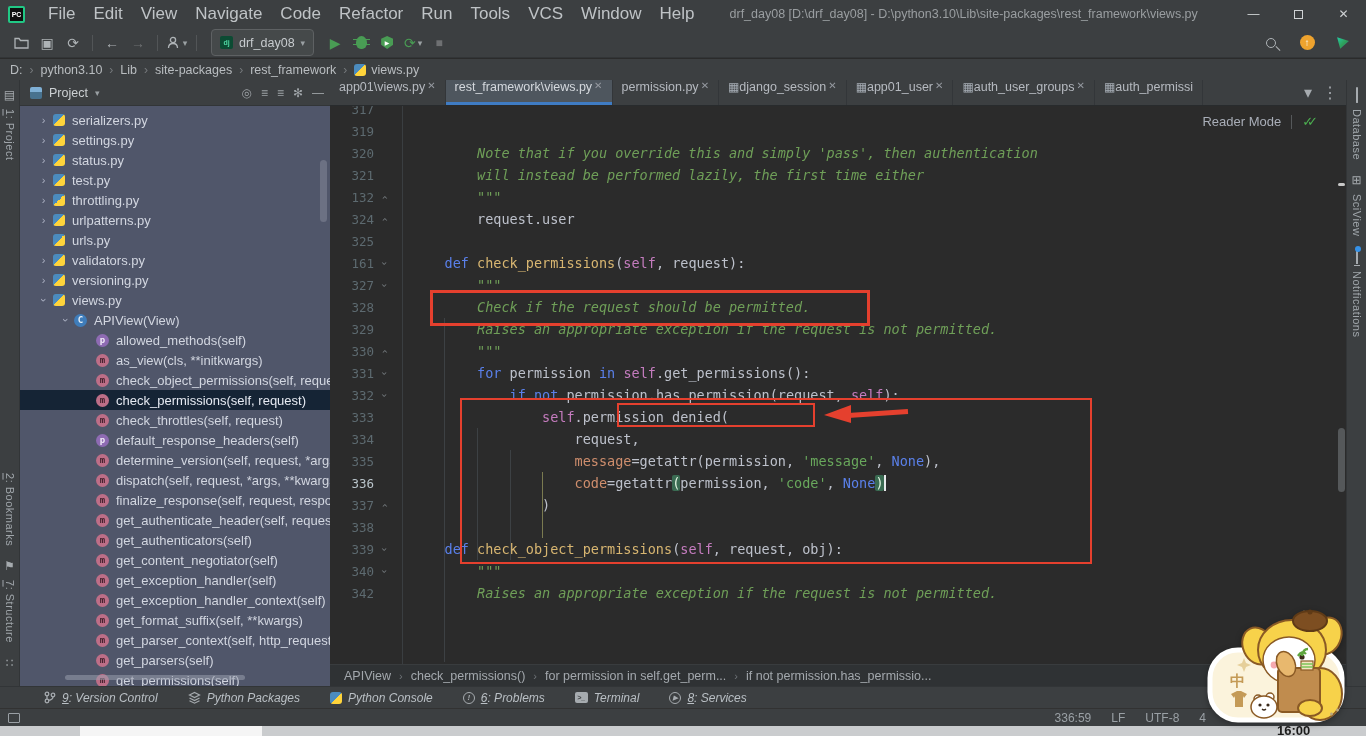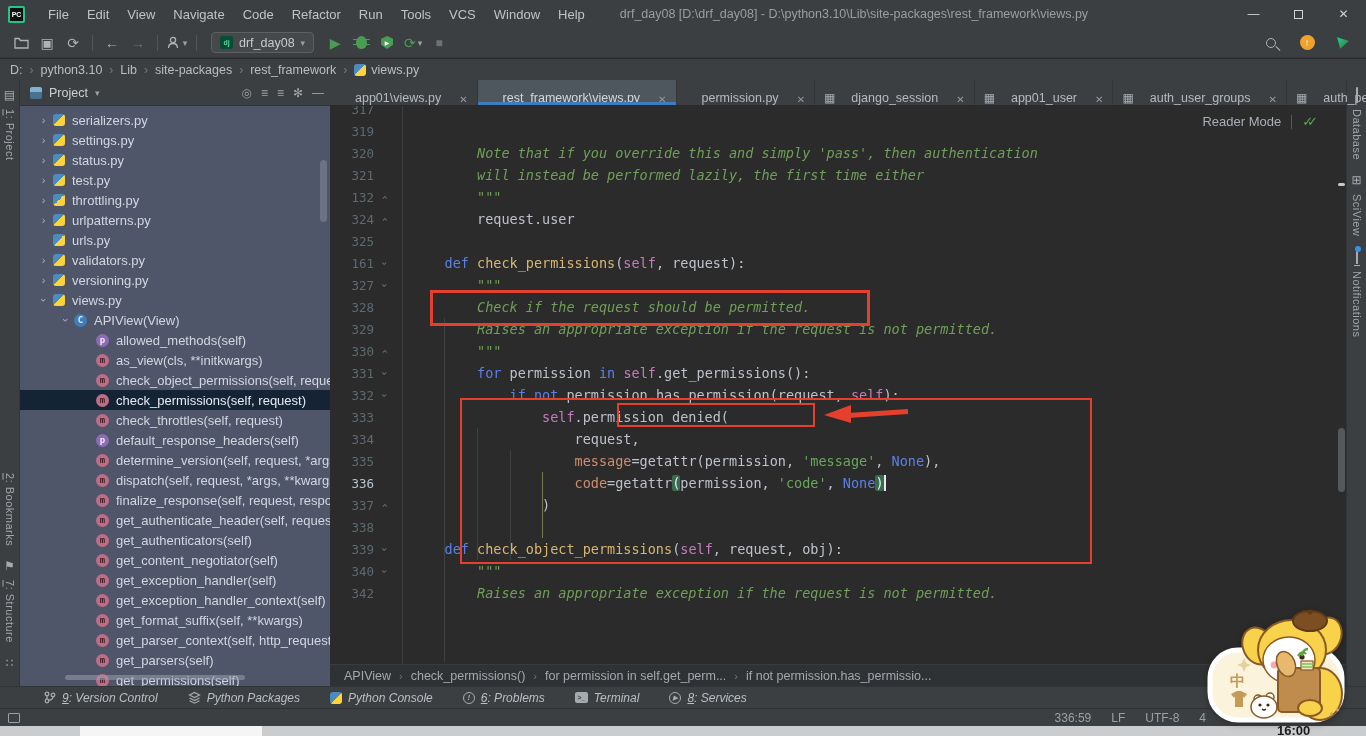--- a/index.html
+++ b/index.html
@@ -15,7 +15,7 @@
   .pc-logo { width:17px; height:17px; margin:0 14px 0 8px; background:#101010; border:2px solid #21c885;
     border-radius:2px; color:#fff; font-size:7px; font-weight:bold; display:flex; align-items:center; justify-content:center; }
   .menus { display:flex; height:100%; }
-  .menu-item { padding:0 9px; font-size:13px; color:#bfc3c6; display:flex; align-items:center; cursor:default; }
+  .menu-item { padding:0 9px; font-size:17px; color:#bfc3c6; display:flex; align-items:center; cursor:default; }
   .win-title { flex:1; margin-left:26px; font-size:12.5px; color:#9a9ea1; white-space:nowrap; overflow:hidden; }
   .win-controls { display:flex; height:100%; }
   .win-btn { width:45px; height:100%; display:flex; align-items:center; justify-content:center; color:#cfd2d4; font-size:12px; }

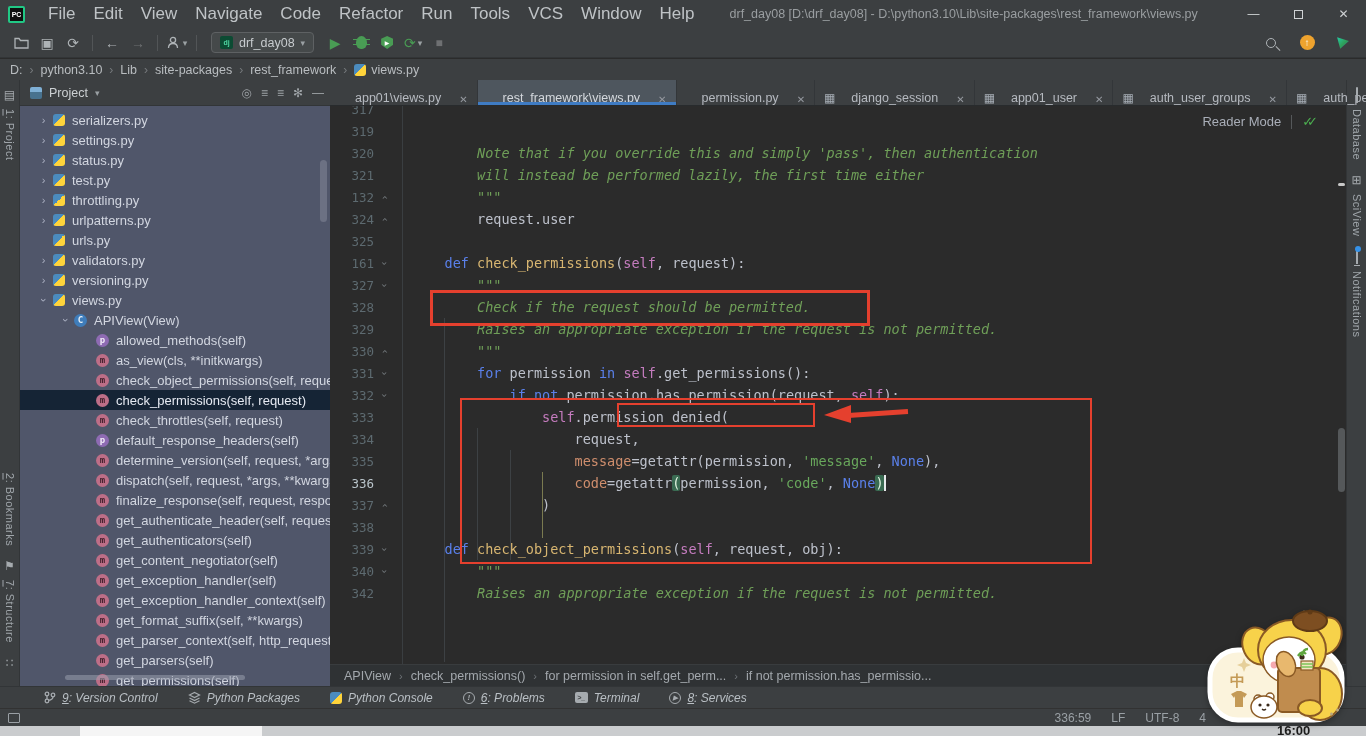--- a/index.html
+++ b/index.html
@@ -26,7 +26,7 @@
   .tb-ic { height:22px; min-width:24px; display:flex; align-items:center; justify-content:center;
     color:#aeb3b6; font-size:14px; margin:0 1px; border-radius:3px; }
   .tb-sep { width:1px; height:16px; background:#525557; margin:0 6px; }
-  .run-config { height:21px; display:flex; align-items:center; gap:6px; border:1px solid #5e6163;
+  .run-config { height:27px; display:flex; align-items:center; gap:6px; border:1px solid #5e6163;
     border-radius:4px; background:#45494a; padding:0 8px; margin:0 8px; font-size:12.5px; color:#c7cbce; }
   .dj-ic { width:13px; height:13px; background:#0c4b33; border-radius:2px; color:#4fd6a2; font-size:7px;
     font-weight:bold; display:flex; align-items:center; justify-content:center; }

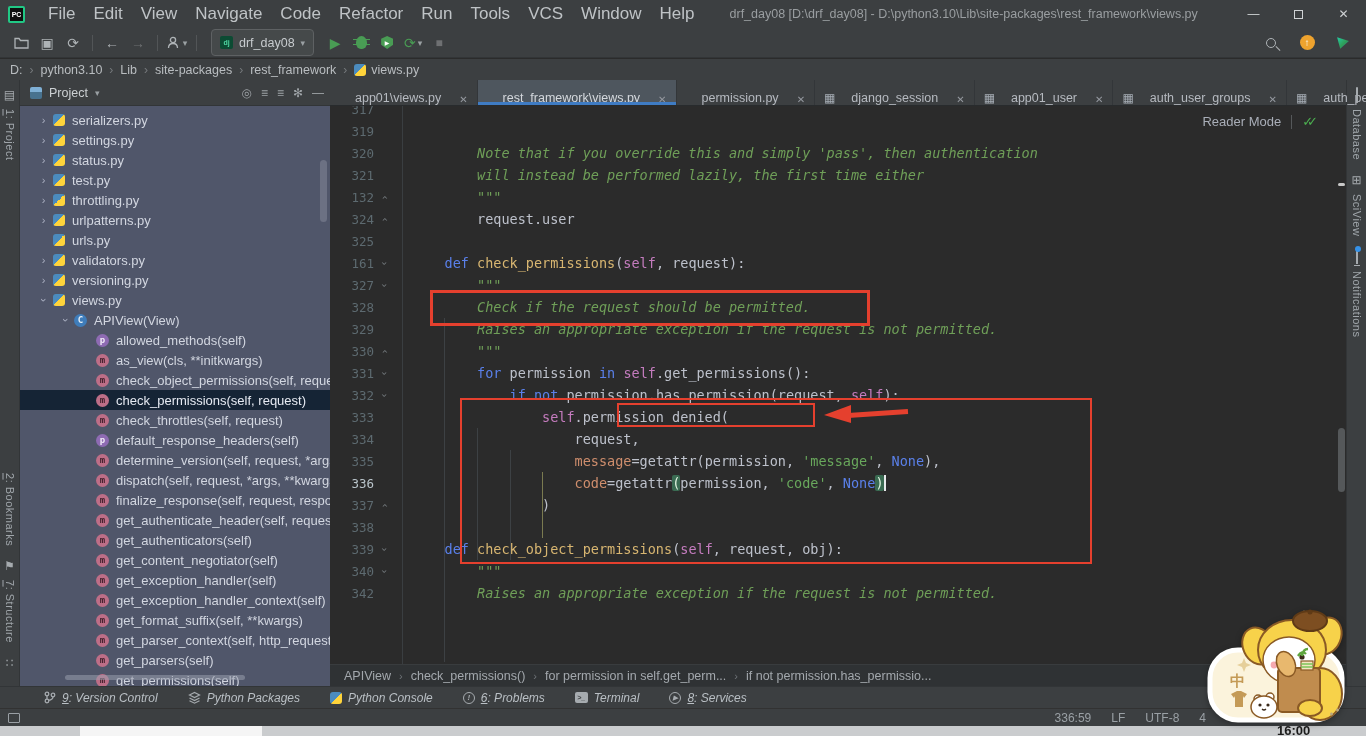--- a/index.html
+++ b/index.html
@@ -91,7 +91,7 @@
   
   .editor { width:1016px; display:flex; flex-direction:column; flex-shrink:0; background:var(--editor_bg); }
   .tabbar { height:26px; background:var(--chrome); display:flex; align-items:stretch; border-bottom:1px solid #282b2d; }
-  .tab { display:flex; align-items:flex-end; gap:16px; padding:0 9px; font-size:12.5px; color:#b6bac0;
+  .tab { display:flex; align-items:flex-start; gap:0; padding:0 9px; font-size:12.5px; color:#b6bac0;
     border-right:1px solid #333639; position:relative; white-space:nowrap; }
   .tab.active { background:#4e565e; color:#d4d8dd; }
   .tab.active:after { content:""; position:absolute; left:0; right:0; bottom:0; height:3px; background:var(--accent_blue); }

